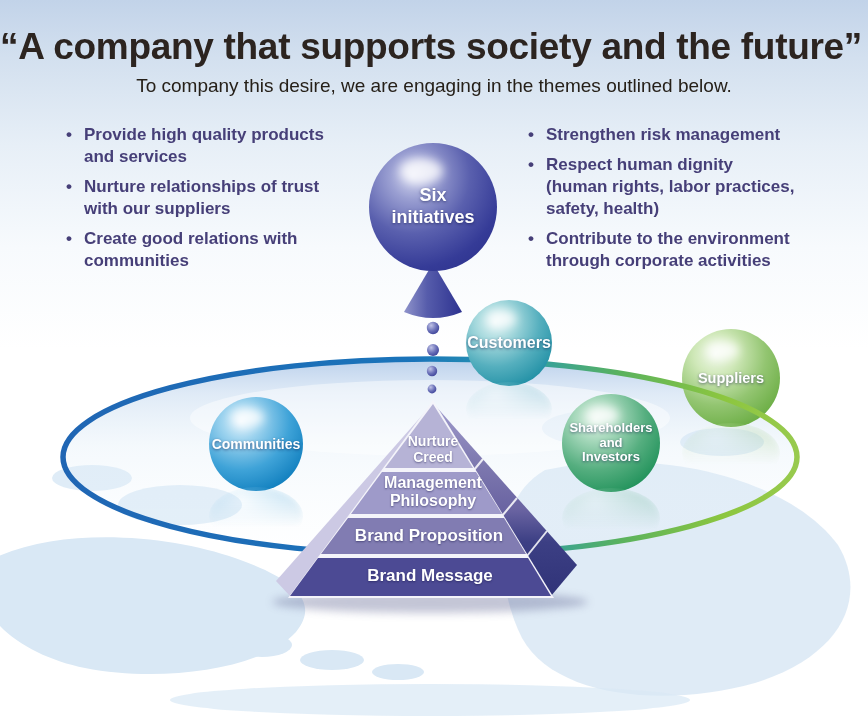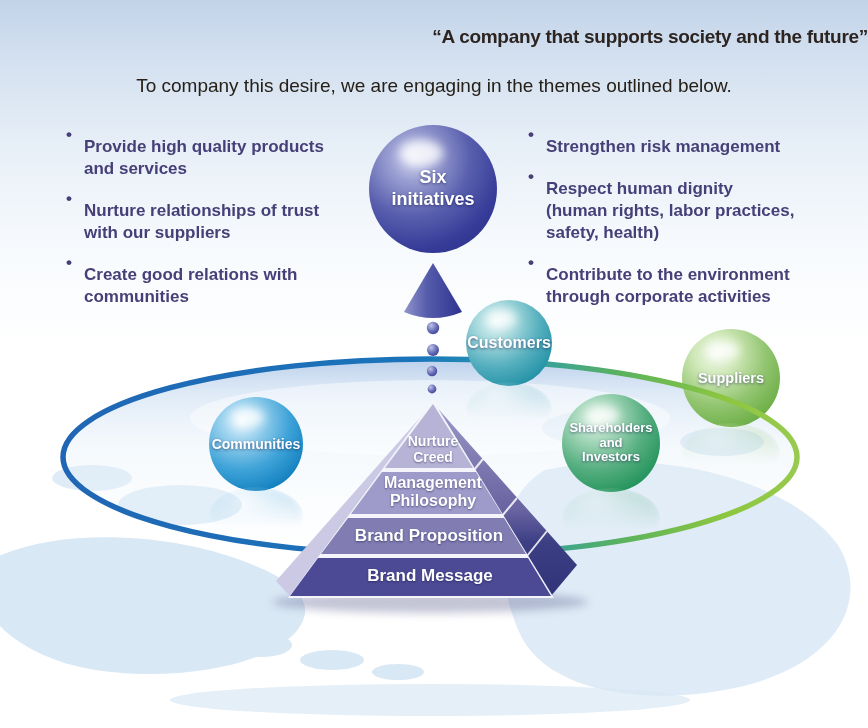--- a/index.html
+++ b/index.html
@@ -12,8 +12,8 @@
   .z1{z-index:1}.z2{z-index:2}.z3{z-index:3}.z4{z-index:4}
 
   .title{
-    position:absolute;left:0;top:26px;width:868px;text-align:right;
-    font-size:19px;font-weight:bold;color:#2c2420;letter-spacing:-0.3px;z-index:6;
+    position:absolute;left:0;top:26px;width:868px;text-align:left;
+    font-size:37px;font-weight:bold;color:#2c2420;letter-spacing:-0.3px;z-index:6;
   }
   .subtitle{
     position:absolute;left:0;top:75px;width:868px;text-align:center;

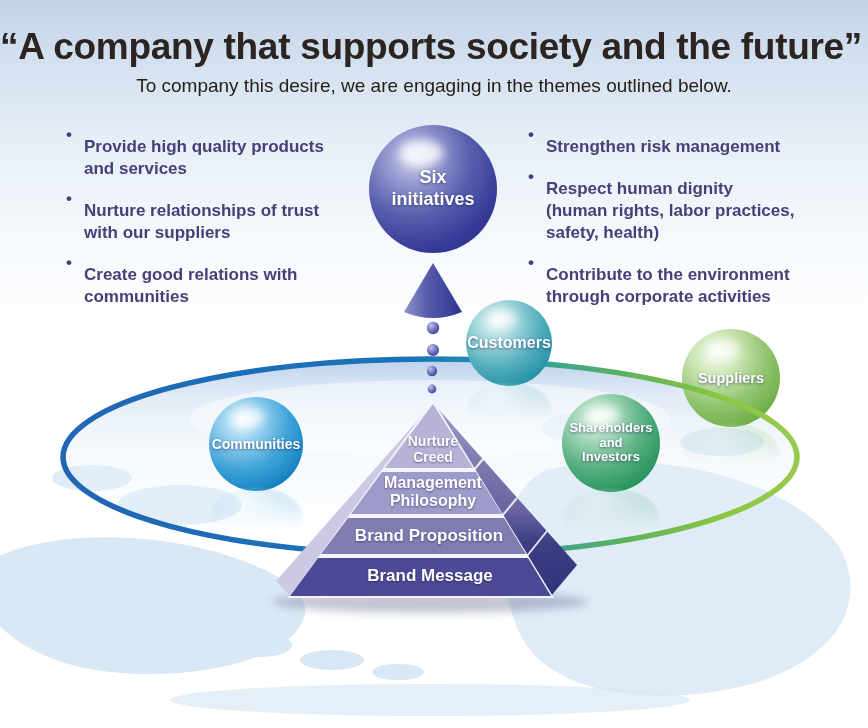--- a/index.html
+++ b/index.html
@@ -25,7 +25,7 @@
   ul.themes.right{left:528px;top:124px;}
   ul.themes li{display:flex;margin:0 0 8px 0;color:#463f78;font-weight:bold;font-size:17px;line-height:1.3;}
   ul.themes .dot{width:18px;flex:0 0 18px;}
-  ul.themes .txt{white-space:pre-line;margin-top:12px;}
+  ul.themes .txt{white-space:pre-line;}
 
   .sph-wrap{position:absolute;}
   .sphere{

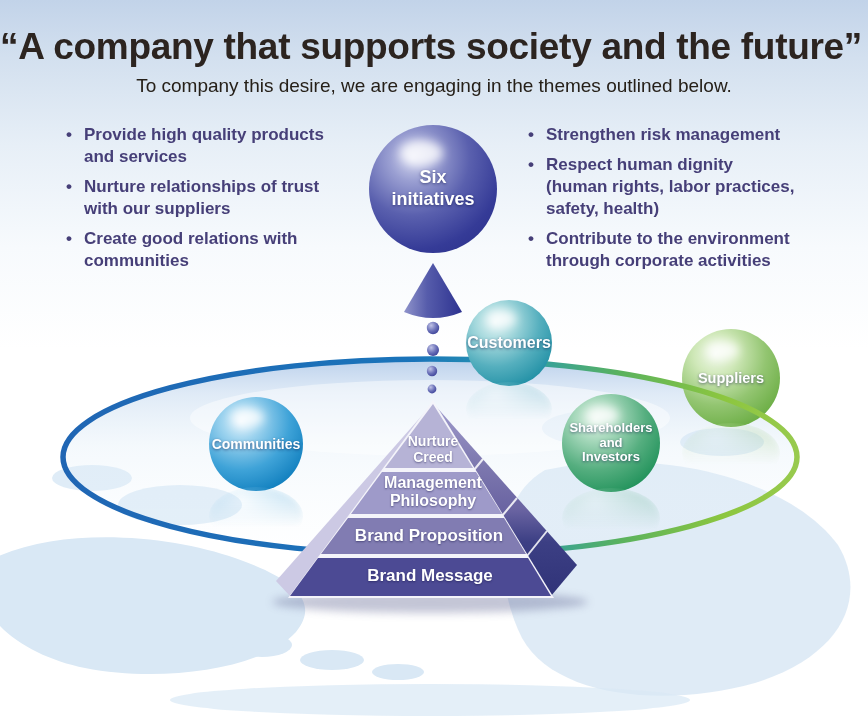--- a/index.html
+++ b/index.html
@@ -161,7 +161,7 @@
     <circle cx="432" cy="389" r="4.4" fill="url(#dotG)"></circle>
   </svg>
 
-  <div class="sph-wrap" style="left:369px;top:125px;width:128px;height:128px;z-index:5">
+  <div class="sph-wrap" style="left:369px;top:143px;width:128px;height:128px;z-index:5">
     <div class="sphere g-hub" style="font-size:18px;line-height:1.2">
       <span>Six
 initiatives</span>

